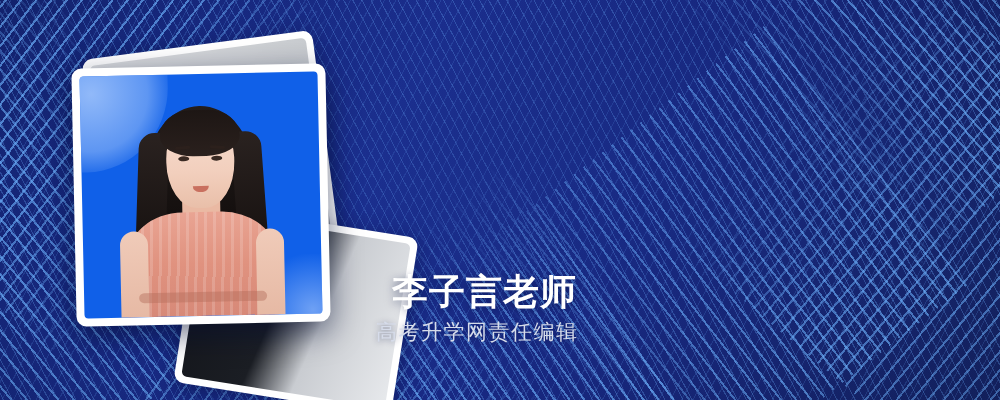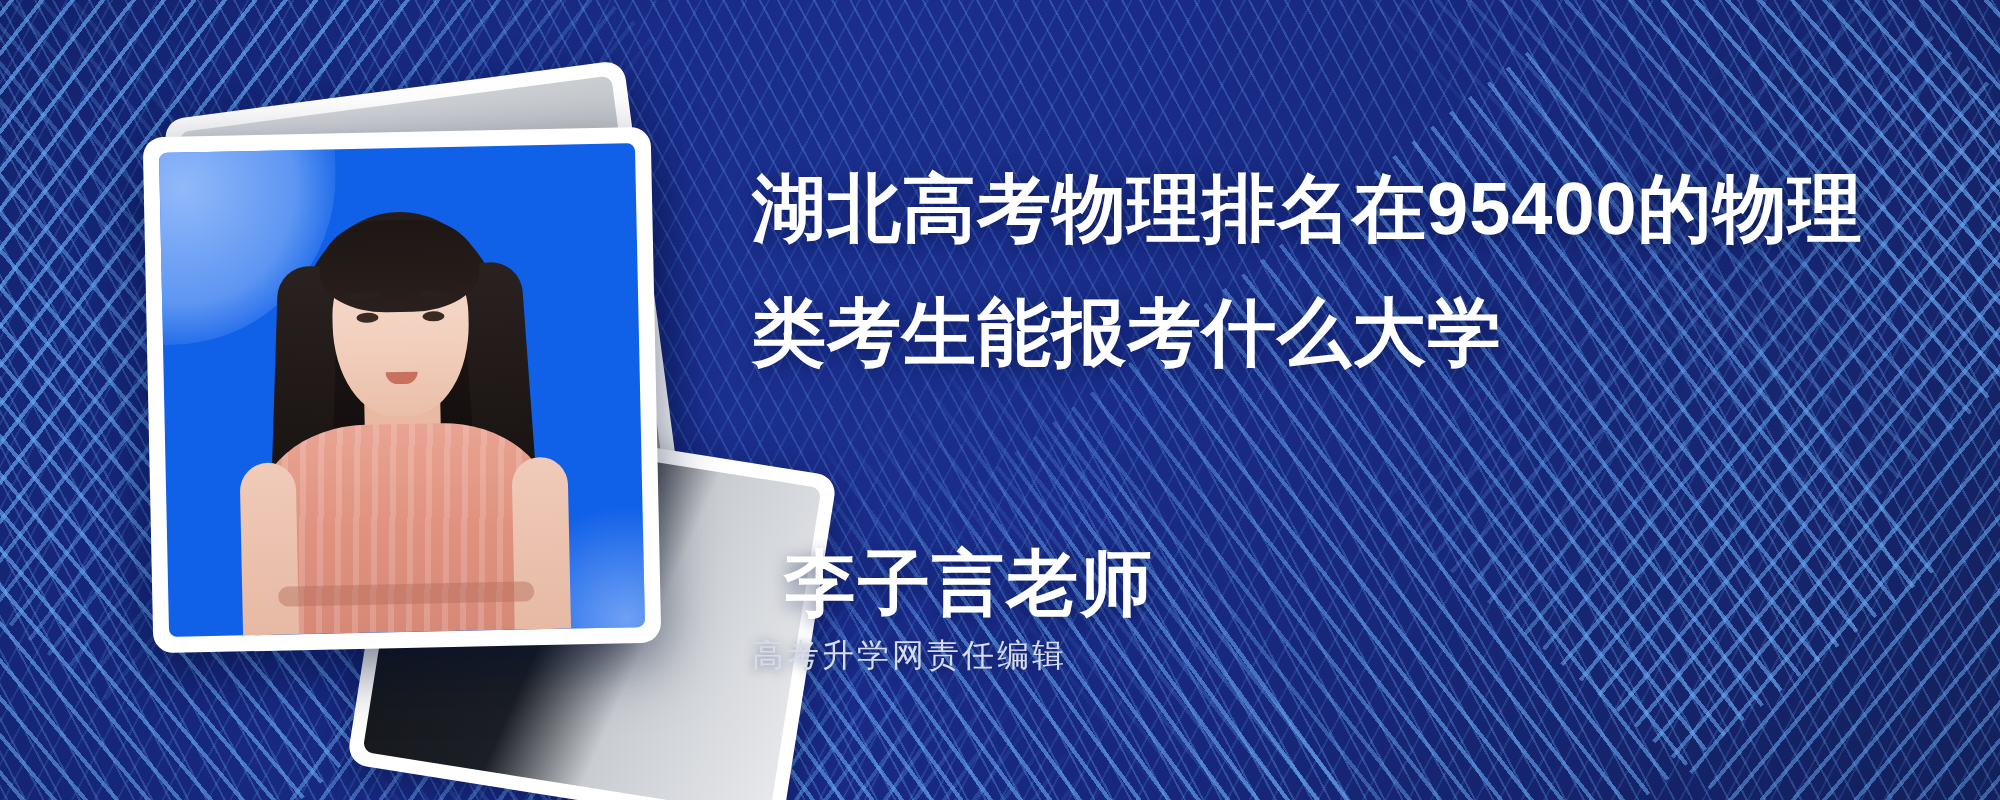--- a/index.html
+++ b/index.html
@@ -388,7 +388,6 @@
   </div>
 
   <div class="content">
-    <div class="title">湖北高考物理排名在95400的物理类考生能报考什么大学</div>
     <div class="author-name">李子言老师</div>
     <div class="author-role">高考升学网责任编辑</div>
   </div>

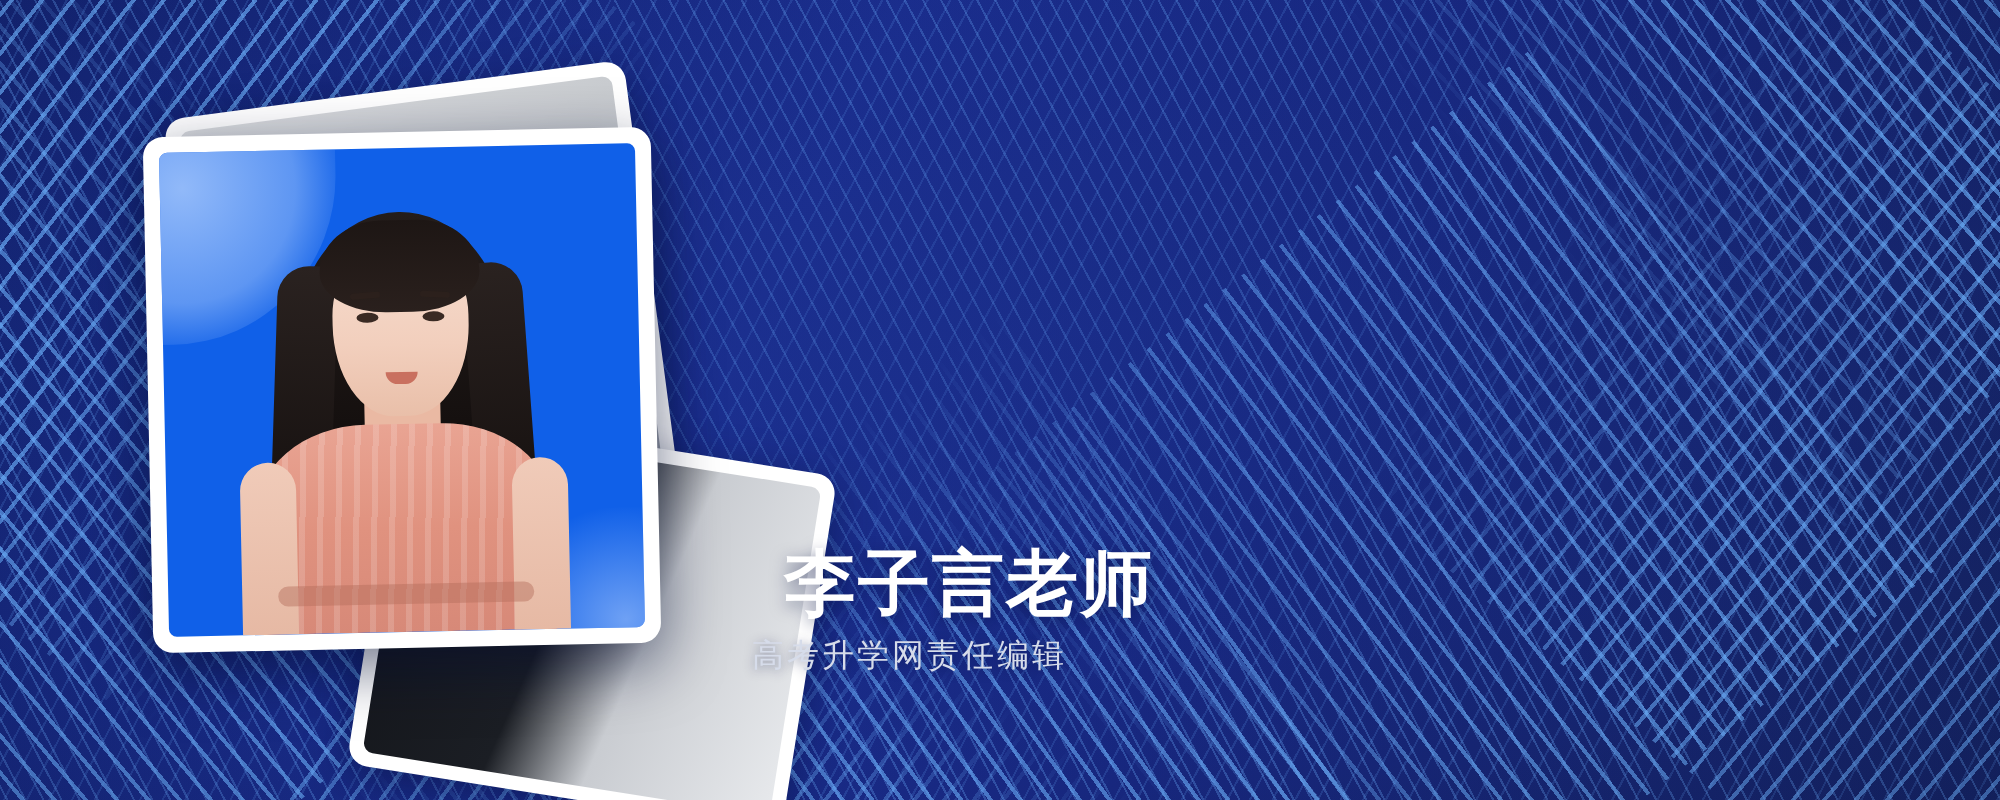--- a/index.html
+++ b/index.html
@@ -326,7 +326,7 @@
     position:absolute;
     left:0; top:318px;
     color:#d6dcea;
-    font-size:16px;
+    font-size:21px;
     font-weight:normal;
     letter-spacing:1.5px;
     text-shadow:0 1px 6px rgba(6,16,64,.45);

